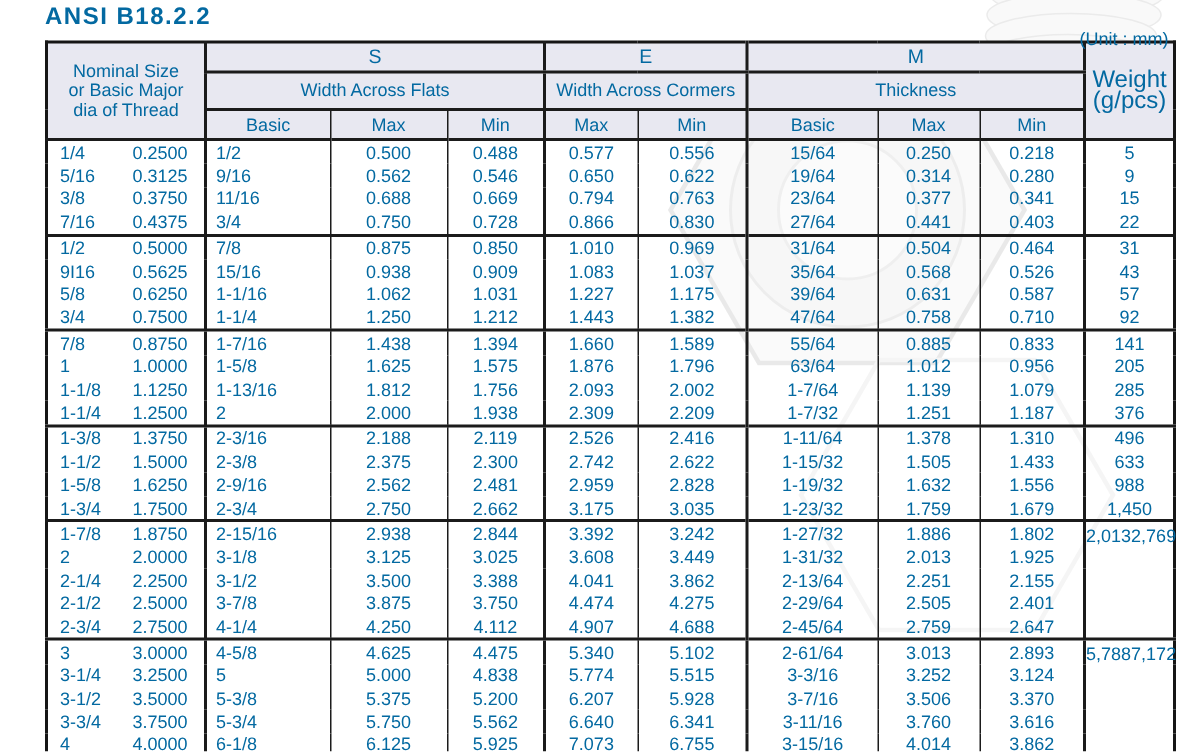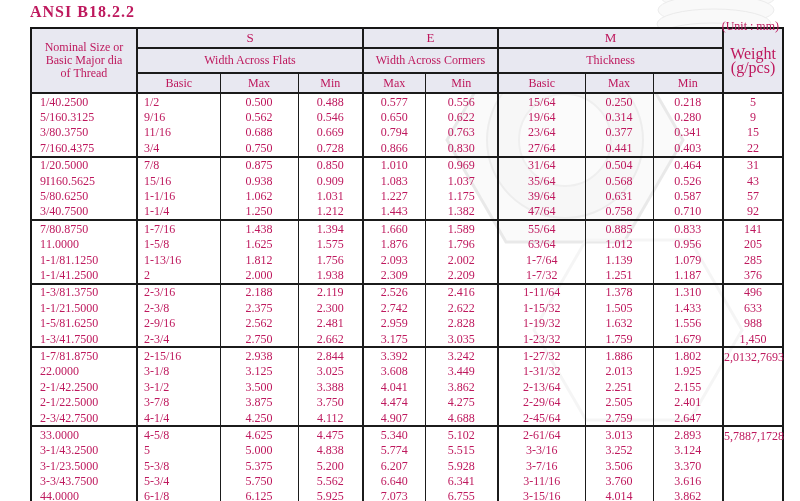--- a/index.html
+++ b/index.html
@@ -4,7 +4,7 @@
 <style>
   html,body{margin:0;padding:0;background:#ffffff;}
   .page{position:relative;width:784px;height:501px;background:#ffffff;
-        font-family:Liberation Serif, serif;color:#be185d;overflow:hidden;}
+        font-family:Liberation Sans, sans-serif;color:#0369a1;overflow:hidden;}
   .watermark{position:absolute;left:0;top:0;z-index:0;pointer-events:none;}
   .doc-title{position:absolute;left:30px;top:3px;font-size:16px;font-weight:bold;
              letter-spacing:1px;z-index:2;}

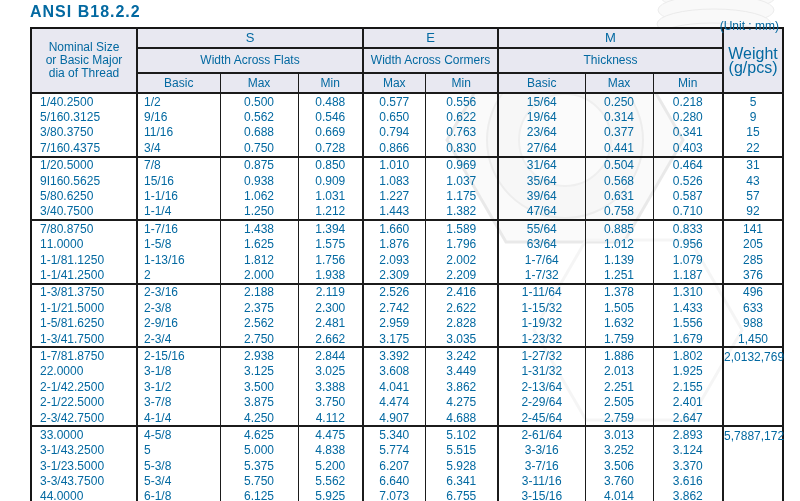--- a/index.html
+++ b/index.html
@@ -26,8 +26,8 @@
            border-top:none;border-bottom:none;line-height:1;}
   .maj{border-left-width:2px !important;}
   td.al{text-align:left;padding-left:6px;}
-  .nomwrap{display:flex;align-items:center;
-           padding:0 9px 0 6px;}
+  .nomwrap{display:flex;justify-content:space-between;align-items:center;
+           padding:0 9px 0 6px;gap:20px;}
   td.c-w{padding:0;}
   .stagger{display:flex;flex-direction:row;justify-content:space-between;
            height:75px;padding:2px 0;box-sizing:border-box;}

